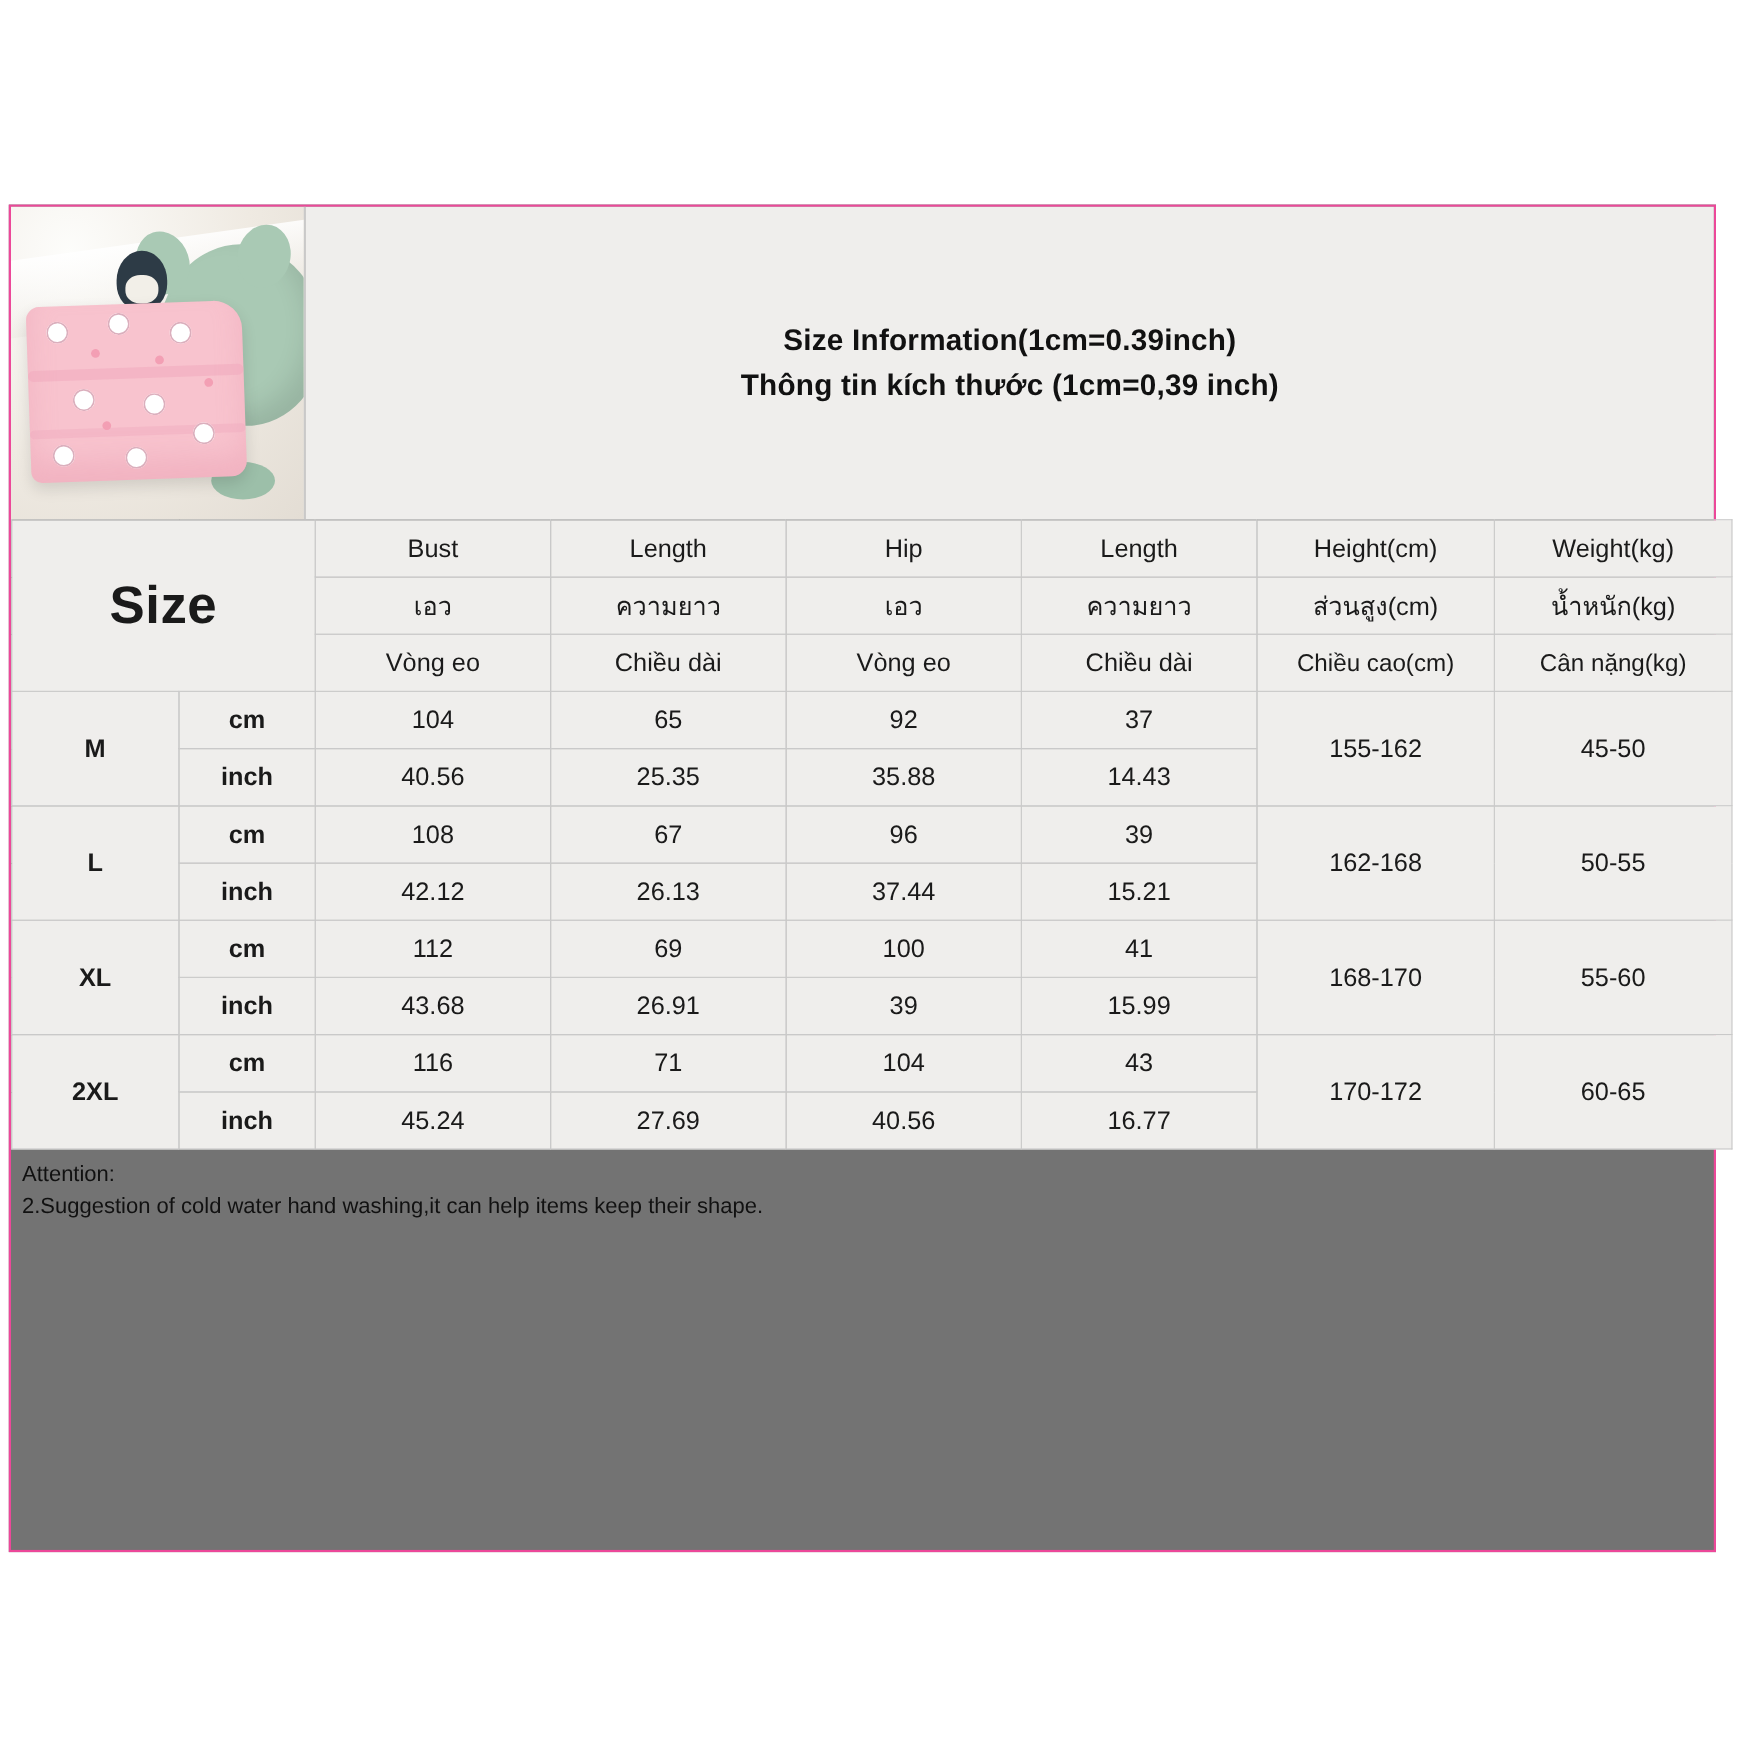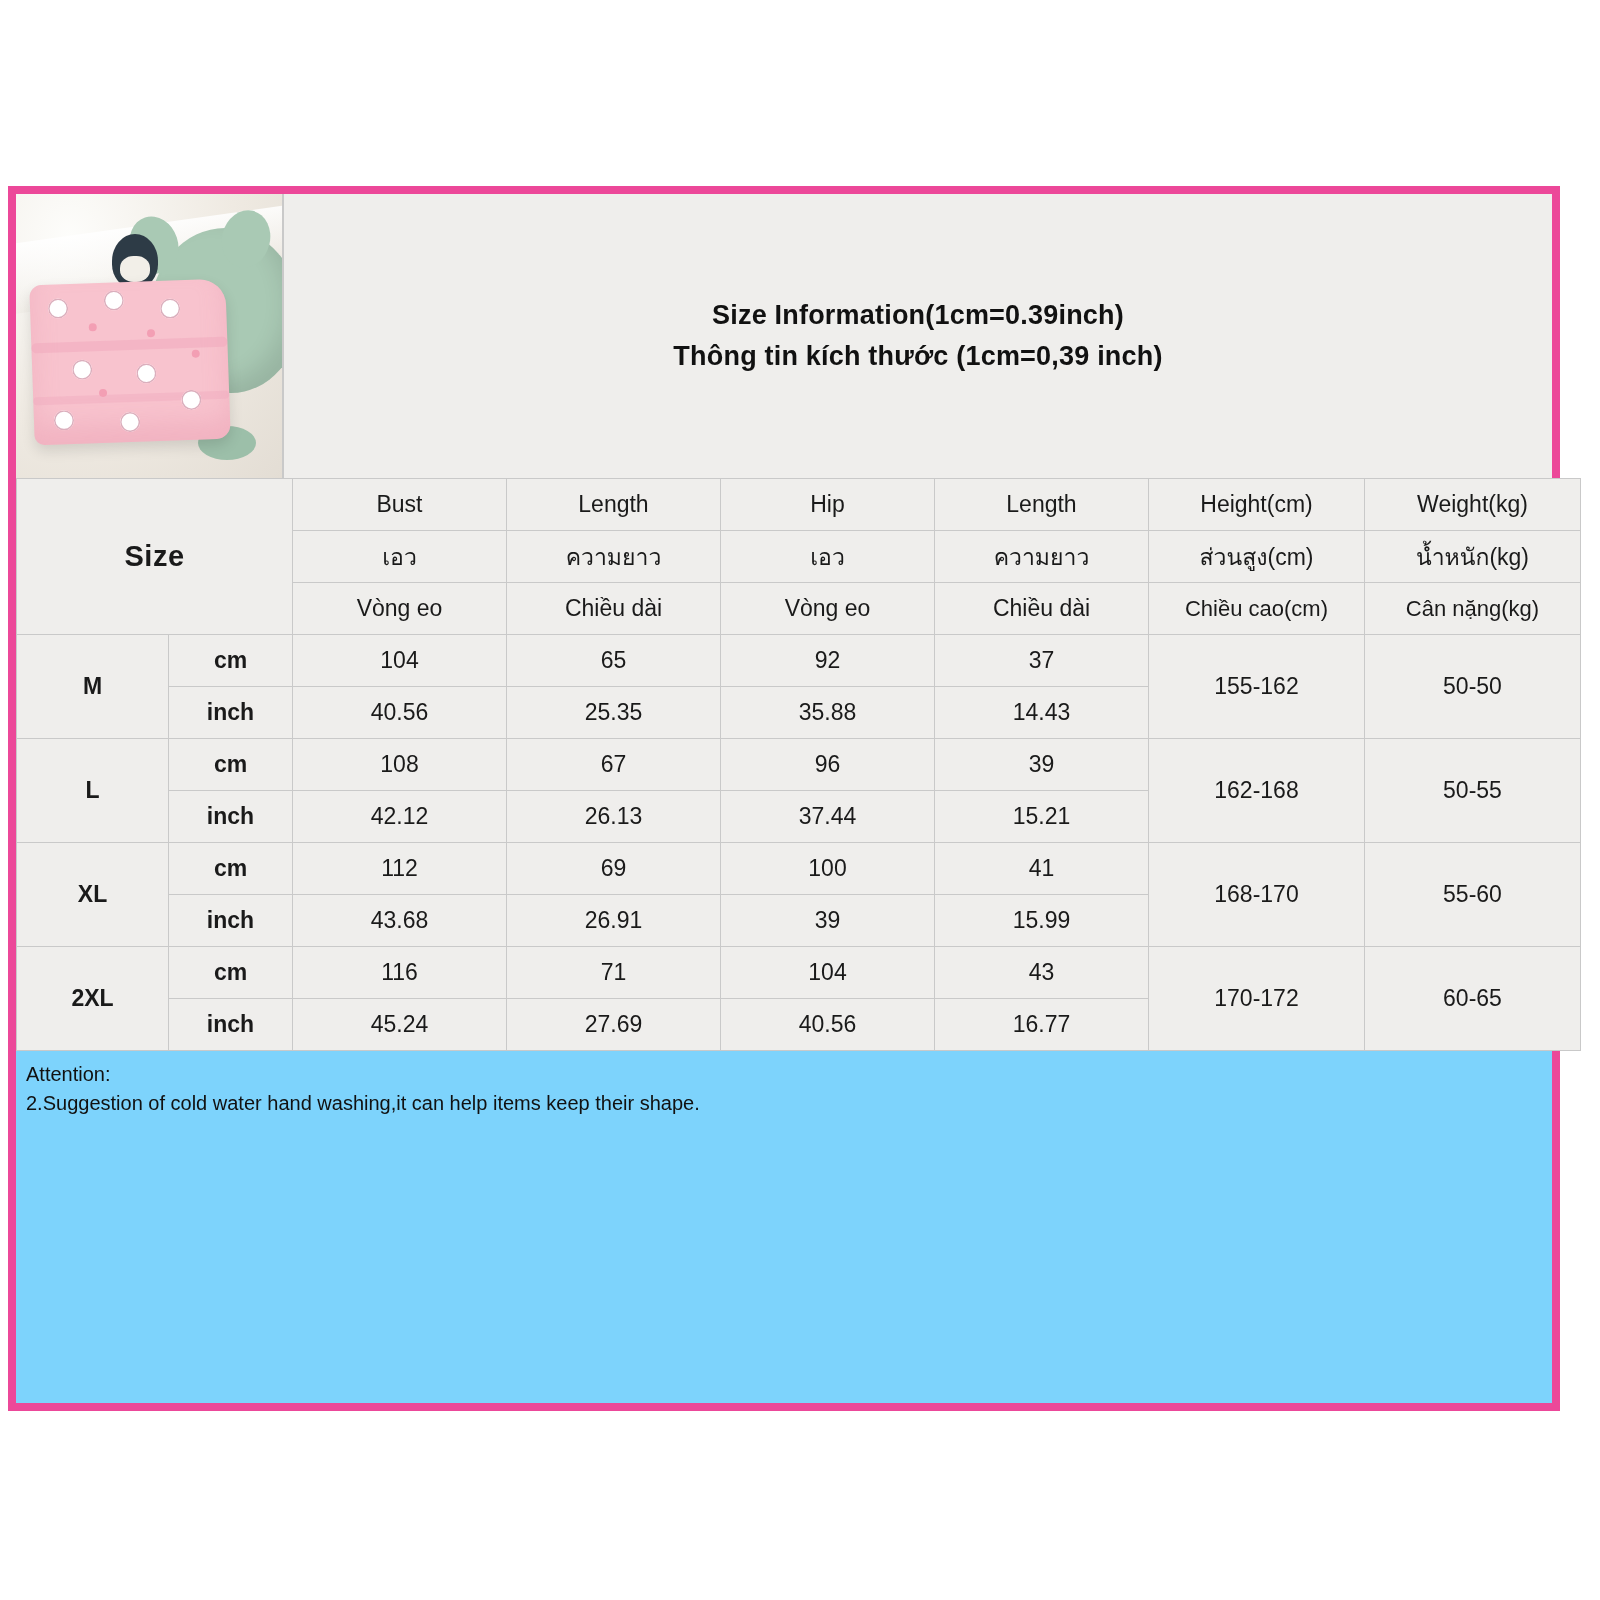--- a/index.html
+++ b/index.html
@@ -21,9 +21,9 @@
     top: 186px;
     width: 1552px;
     height: 1225px;
-    border: 8px solid #ec4899;
+    border: 2px solid #ec4899;
     box-sizing: border-box;
-    background: #7dd3fc;
+    background: #737373;
   }
 
   

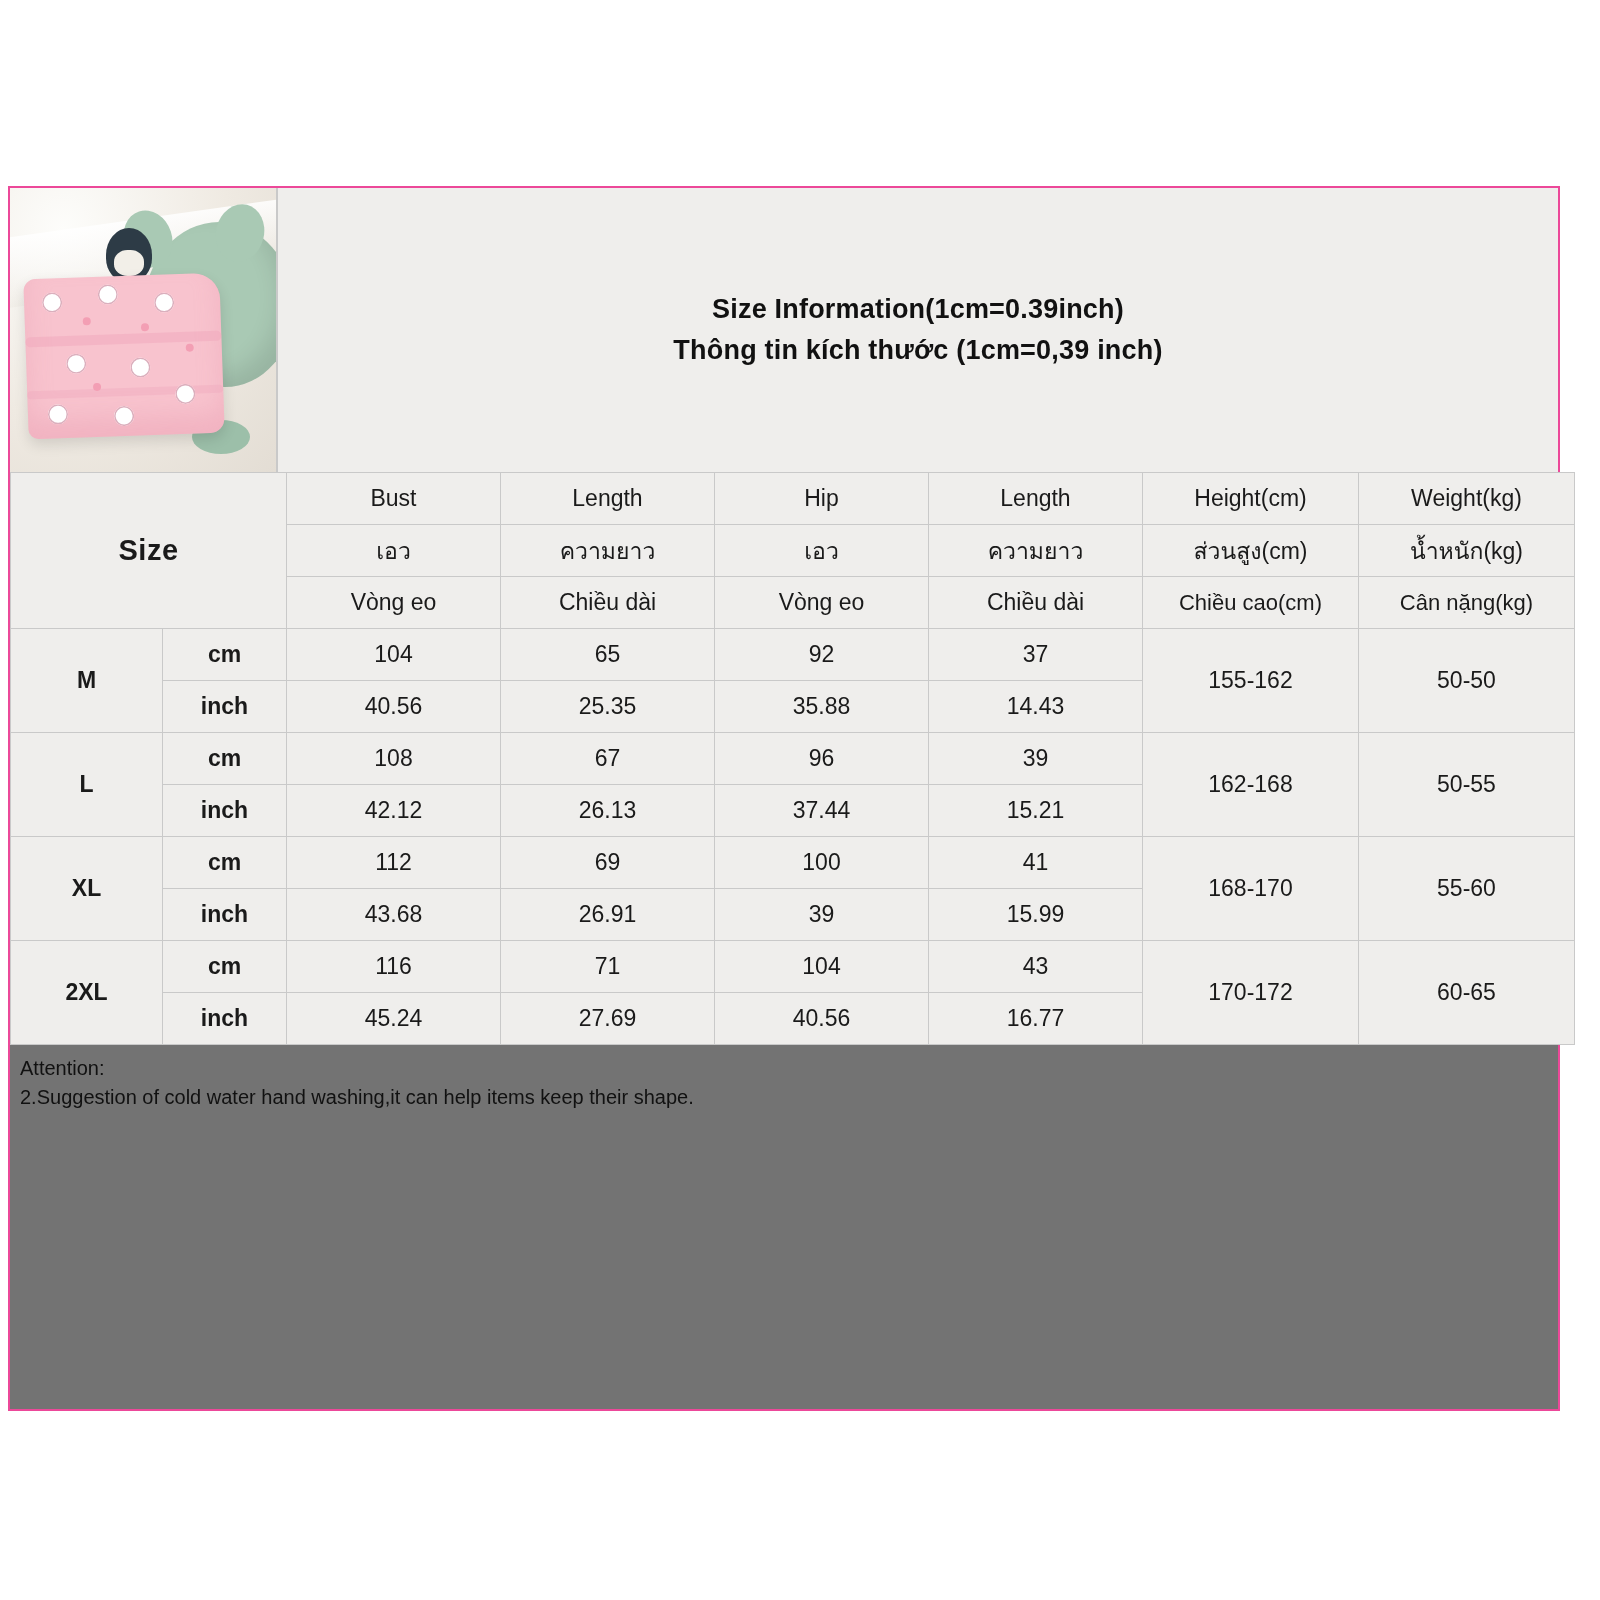--- a/index.html
+++ b/index.html
@@ -169,7 +169,7 @@
   .col-hw     { width: 216px; }
 
   .size-word {
-    font-size: 29px;
+    font-size: 48px;
     font-weight: bold;
     letter-spacing: .5px;
   }

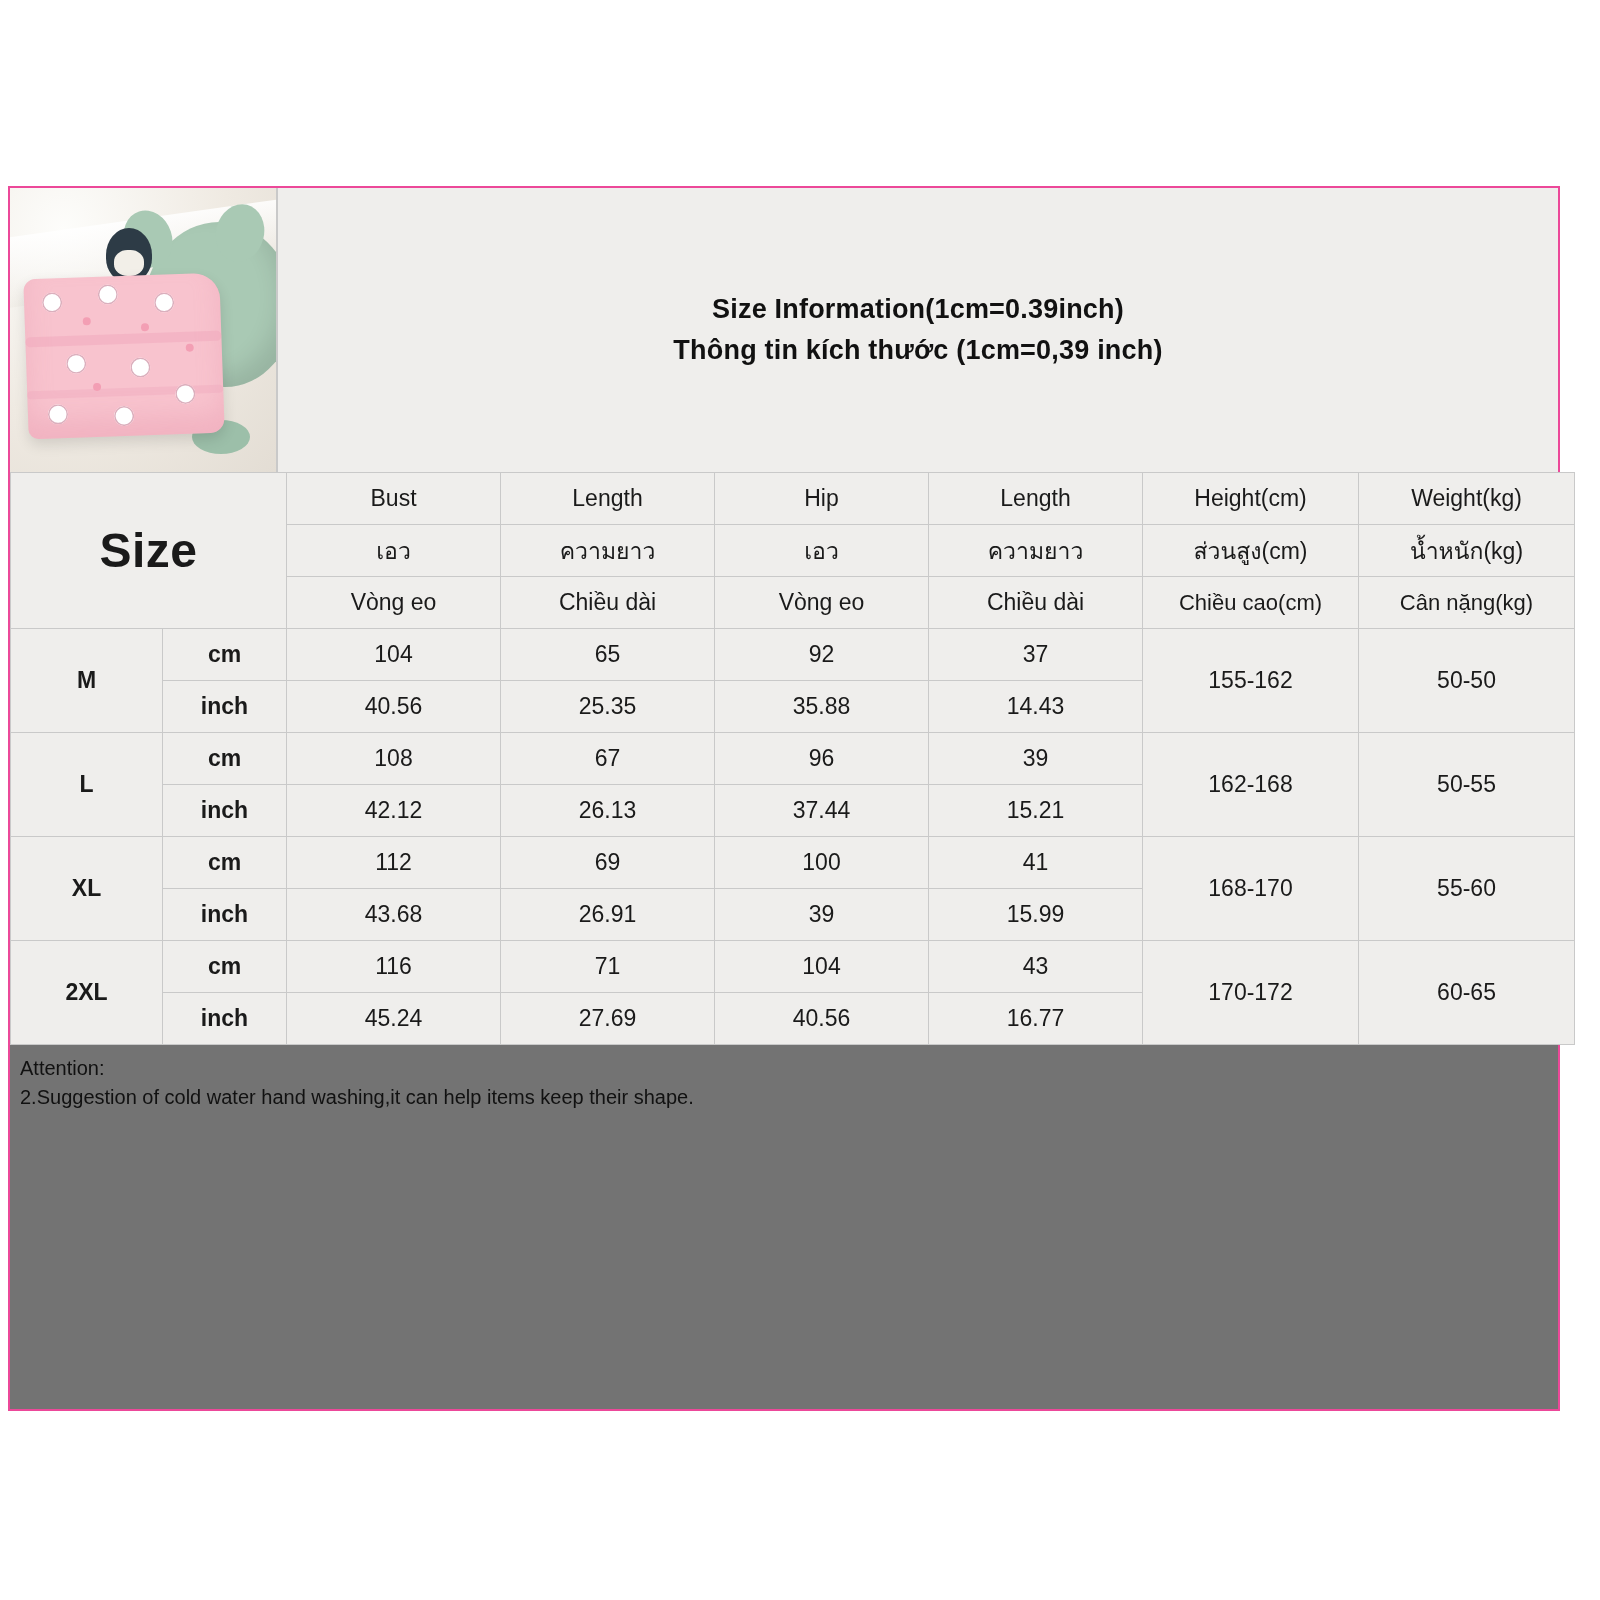--- a/index.html
+++ b/index.html
@@ -279,7 +279,7 @@
         <td class="datacell">92</td>
         <td class="datacell">37</td>
         <td rowspan="2" class="hw">155-162</td>
-        <td rowspan="2" class="hw">50-50</td>
+        <td rowspan="2" class="hw">45-50</td>
       </tr>
       <tr>
         <td class="unit-label">inch</td>

